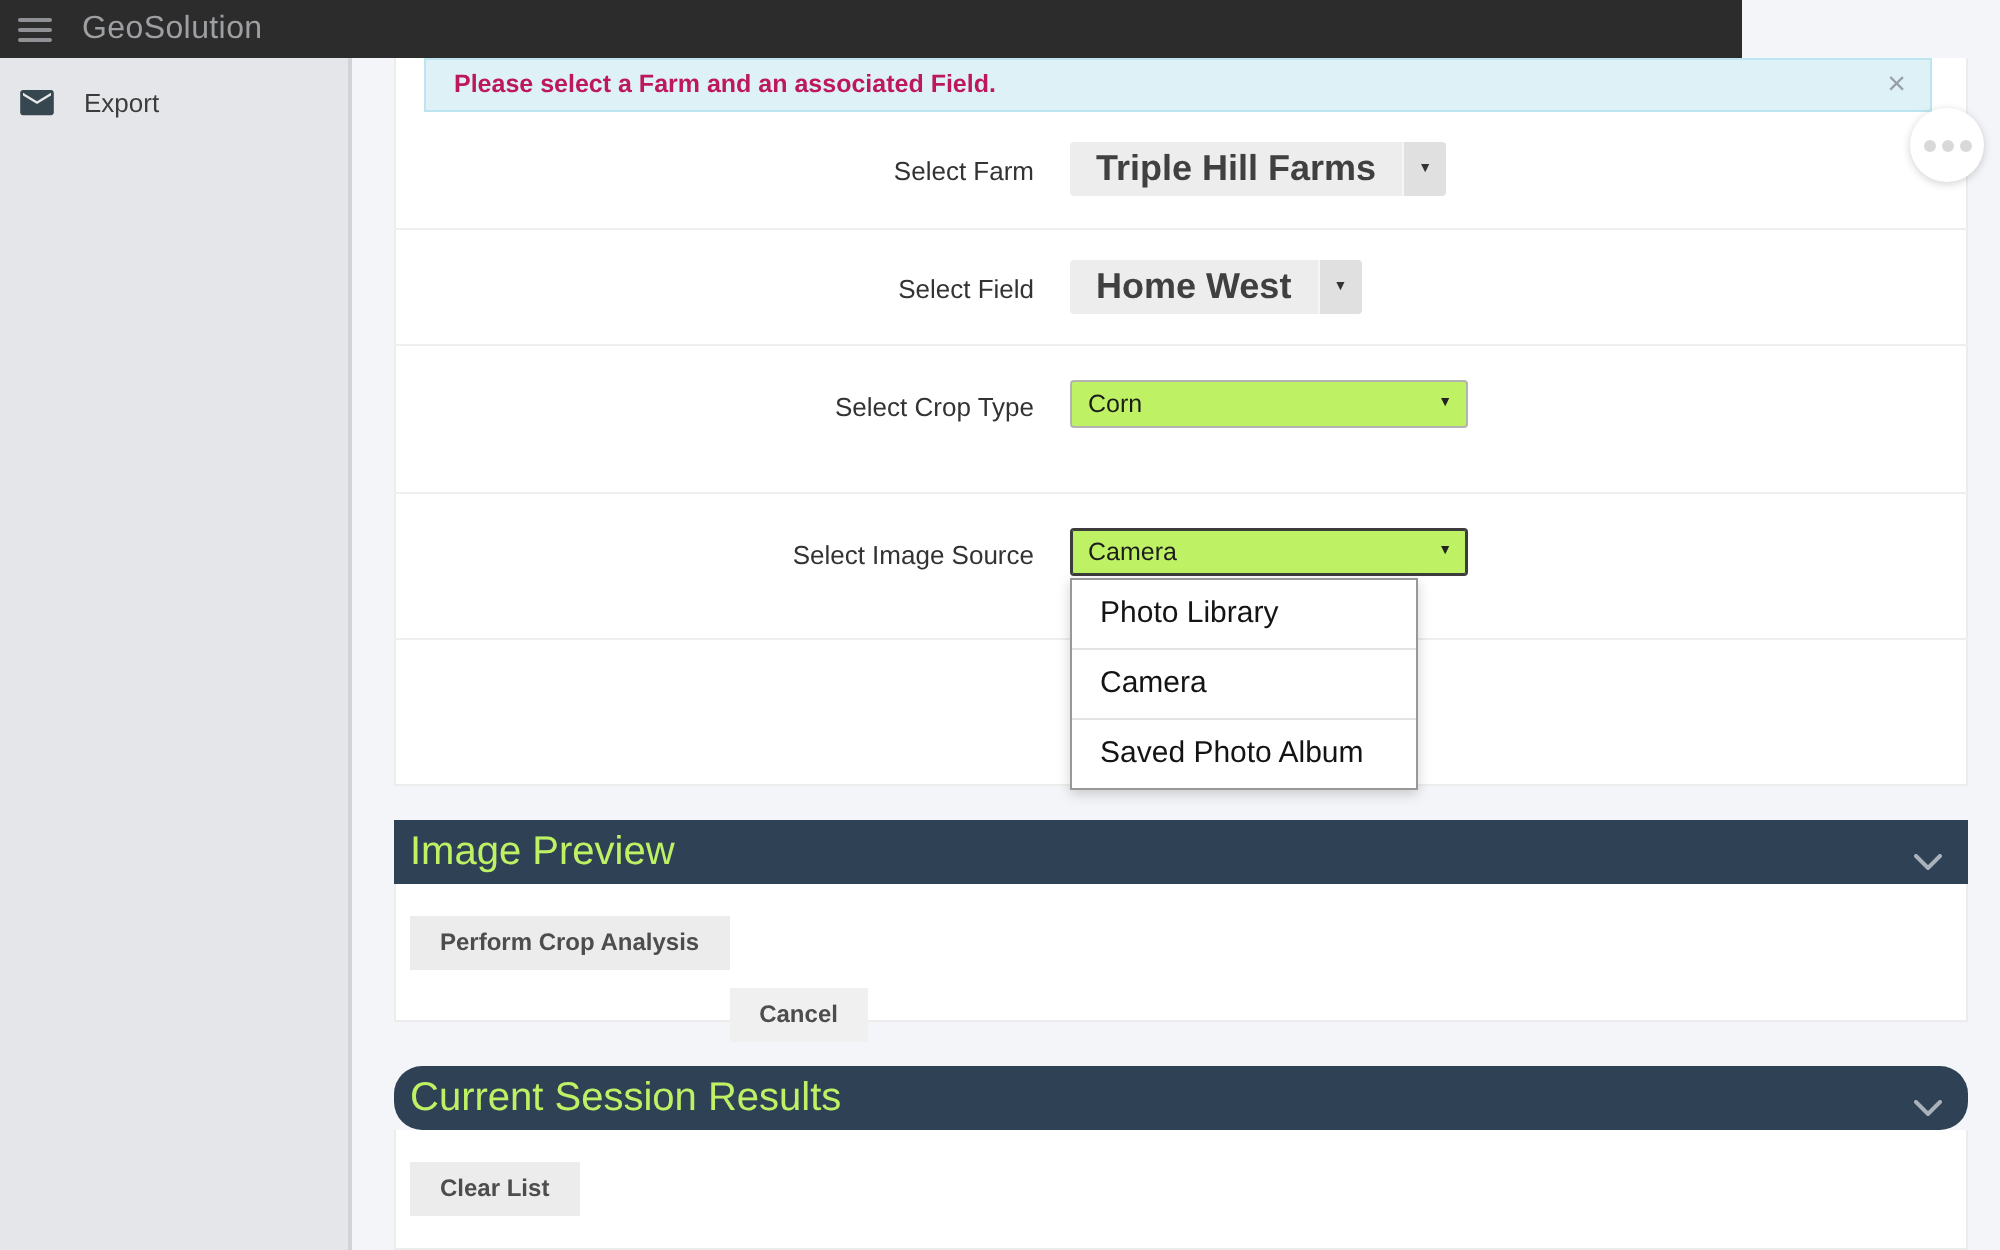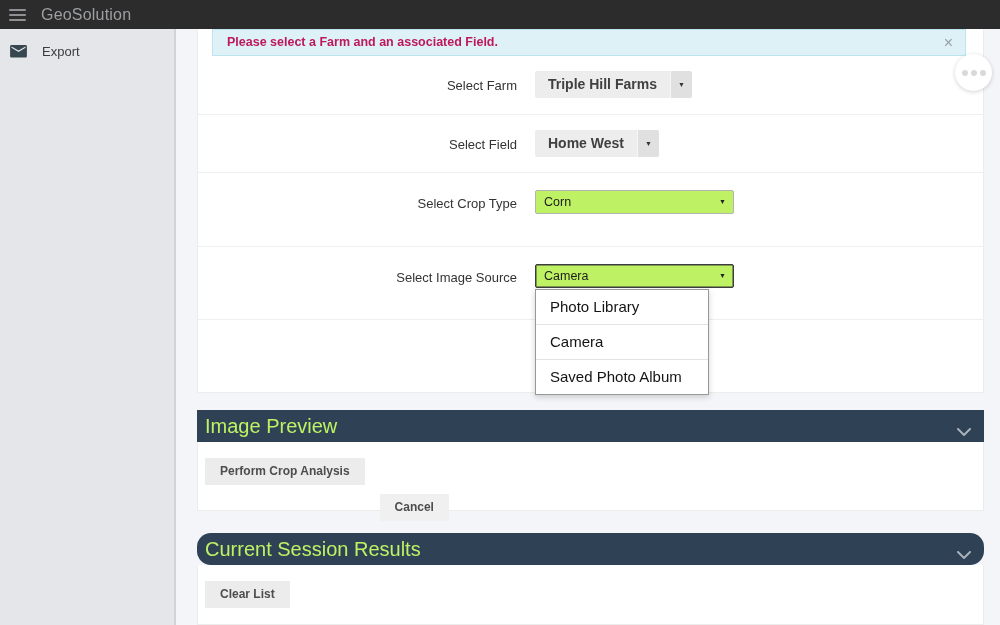--- a/index.html
+++ b/index.html
@@ -9,7 +9,7 @@
     -webkit-font-smoothing:antialiased;
   }
   
-  .topbar{position:absolute;left:0;top:0;width:1000px;height:29px;background:#2c2c2c;z-index:40;display:flex;align-items:center;}
+  .topbar{position:absolute;left:0;top:0;width:871px;height:29px;background:#2c2c2c;z-index:40;display:flex;align-items:center;}
   .menu-btn{margin-left:9px;width:17px;display:flex;flex-direction:column;gap:3px;cursor:pointer;}
   .menu-btn span{display:block;height:2px;background:#8f9194;border-radius:1px;}
   .app-title{margin-left:15px;font-size:16px;color:#9d9fa2;letter-spacing:.2px;}

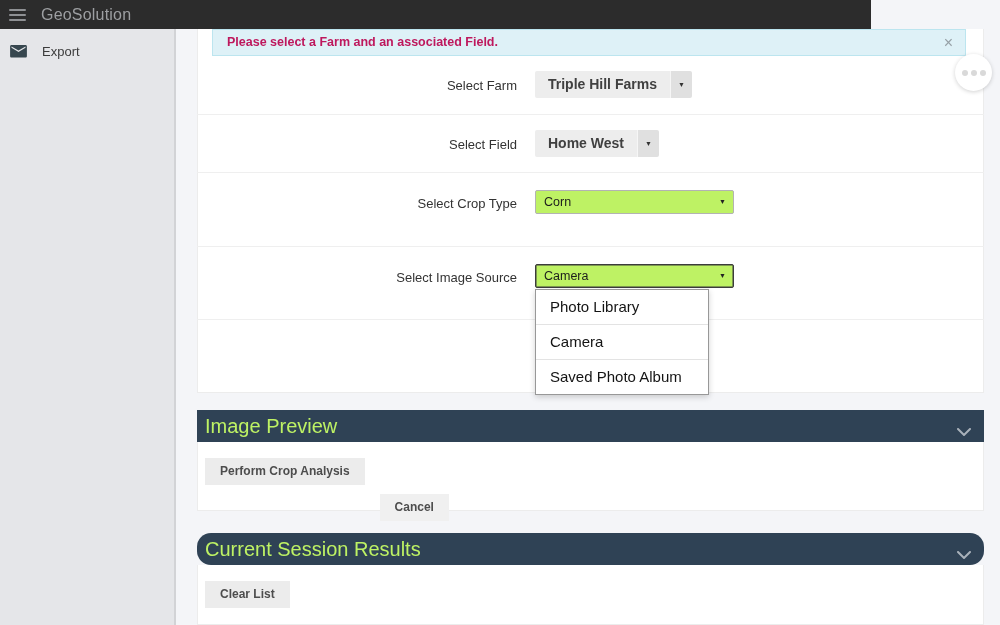--- a/index.html
+++ b/index.html
@@ -27,7 +27,7 @@
   
   .flabel{position:absolute;left:197px;width:320px;text-align:right;font-size:13px;color:#333;z-index:3;}
   .splitbtn{position:absolute;left:535px;display:inline-flex;height:27px;border-radius:2px;overflow:hidden;cursor:pointer;z-index:3;}
-  .splitbtn .main{background:#ededed;padding:0 13px;font-size:14px;font-weight:bold;color:#404040;line-height:27px;white-space:nowrap;}
+  .splitbtn .main{background:#ededed;padding:0 13px;font-size:18px;font-weight:bold;color:#404040;line-height:27px;white-space:nowrap;}
   .splitbtn .caret-seg{width:21px;background:#e0e0e0;border-left:1px solid #f6f6f6;display:flex;align-items:center;justify-content:center;font-size:7px;color:#333;}
   .selectbox{position:absolute;left:535px;width:199px;height:24px;background:#bef264;border:1px solid #b3b3b3;border-radius:2px;box-sizing:border-box;cursor:pointer;z-index:3;}
   .selectbox .val{position:absolute;left:8px;top:0;line-height:22px;font-size:12.5px;color:#1c1c1c;}

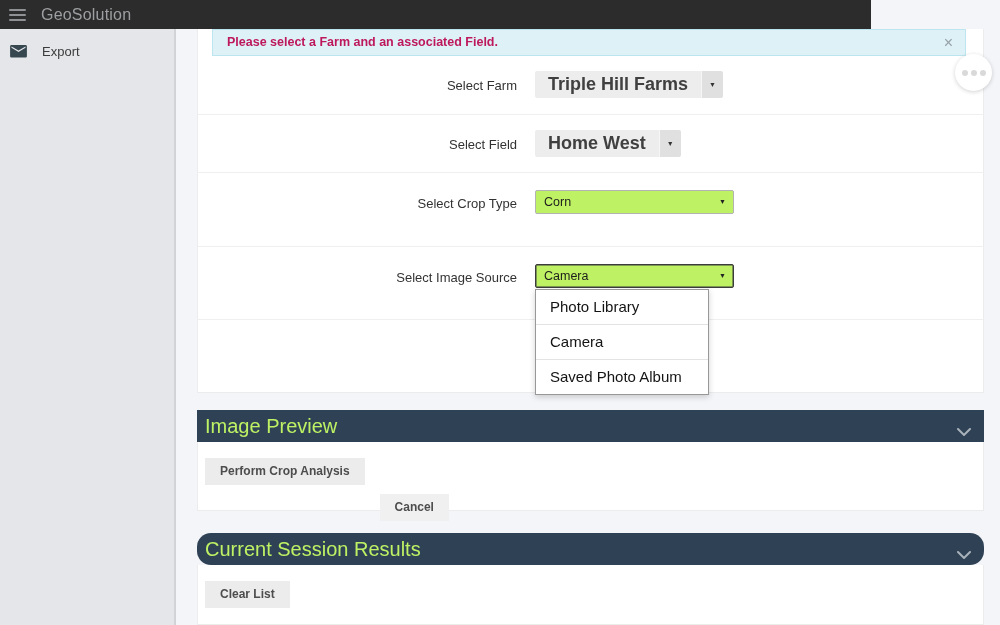--- a/index.html
+++ b/index.html
@@ -45,7 +45,7 @@
   .section-header .ttl{position:absolute;left:8px;top:0;line-height:32px;font-size:20px;color:#bef264;}
   .section-header .chev{position:absolute;right:13px;top:12px;}
   .section-body{position:absolute;left:197px;width:787px;background:#fff;border:1px solid #ececec;border-top:none;box-sizing:border-box;z-index:2;}
-  .btnrow{position:absolute;left:205px;display:inline-flex;z-index:4;gap:15px;}
+  .btnrow{position:absolute;left:205px;display:inline-flex;z-index:4;}
   .gbtn{height:27px;line-height:27px;padding:0 15px;background:#ececec;font-size:12px;font-weight:bold;color:#4d4d4d;cursor:pointer;white-space:nowrap;}
   .gbtn.lighter{background:#f0f0f0;margin-top:36px;}
 </style>

